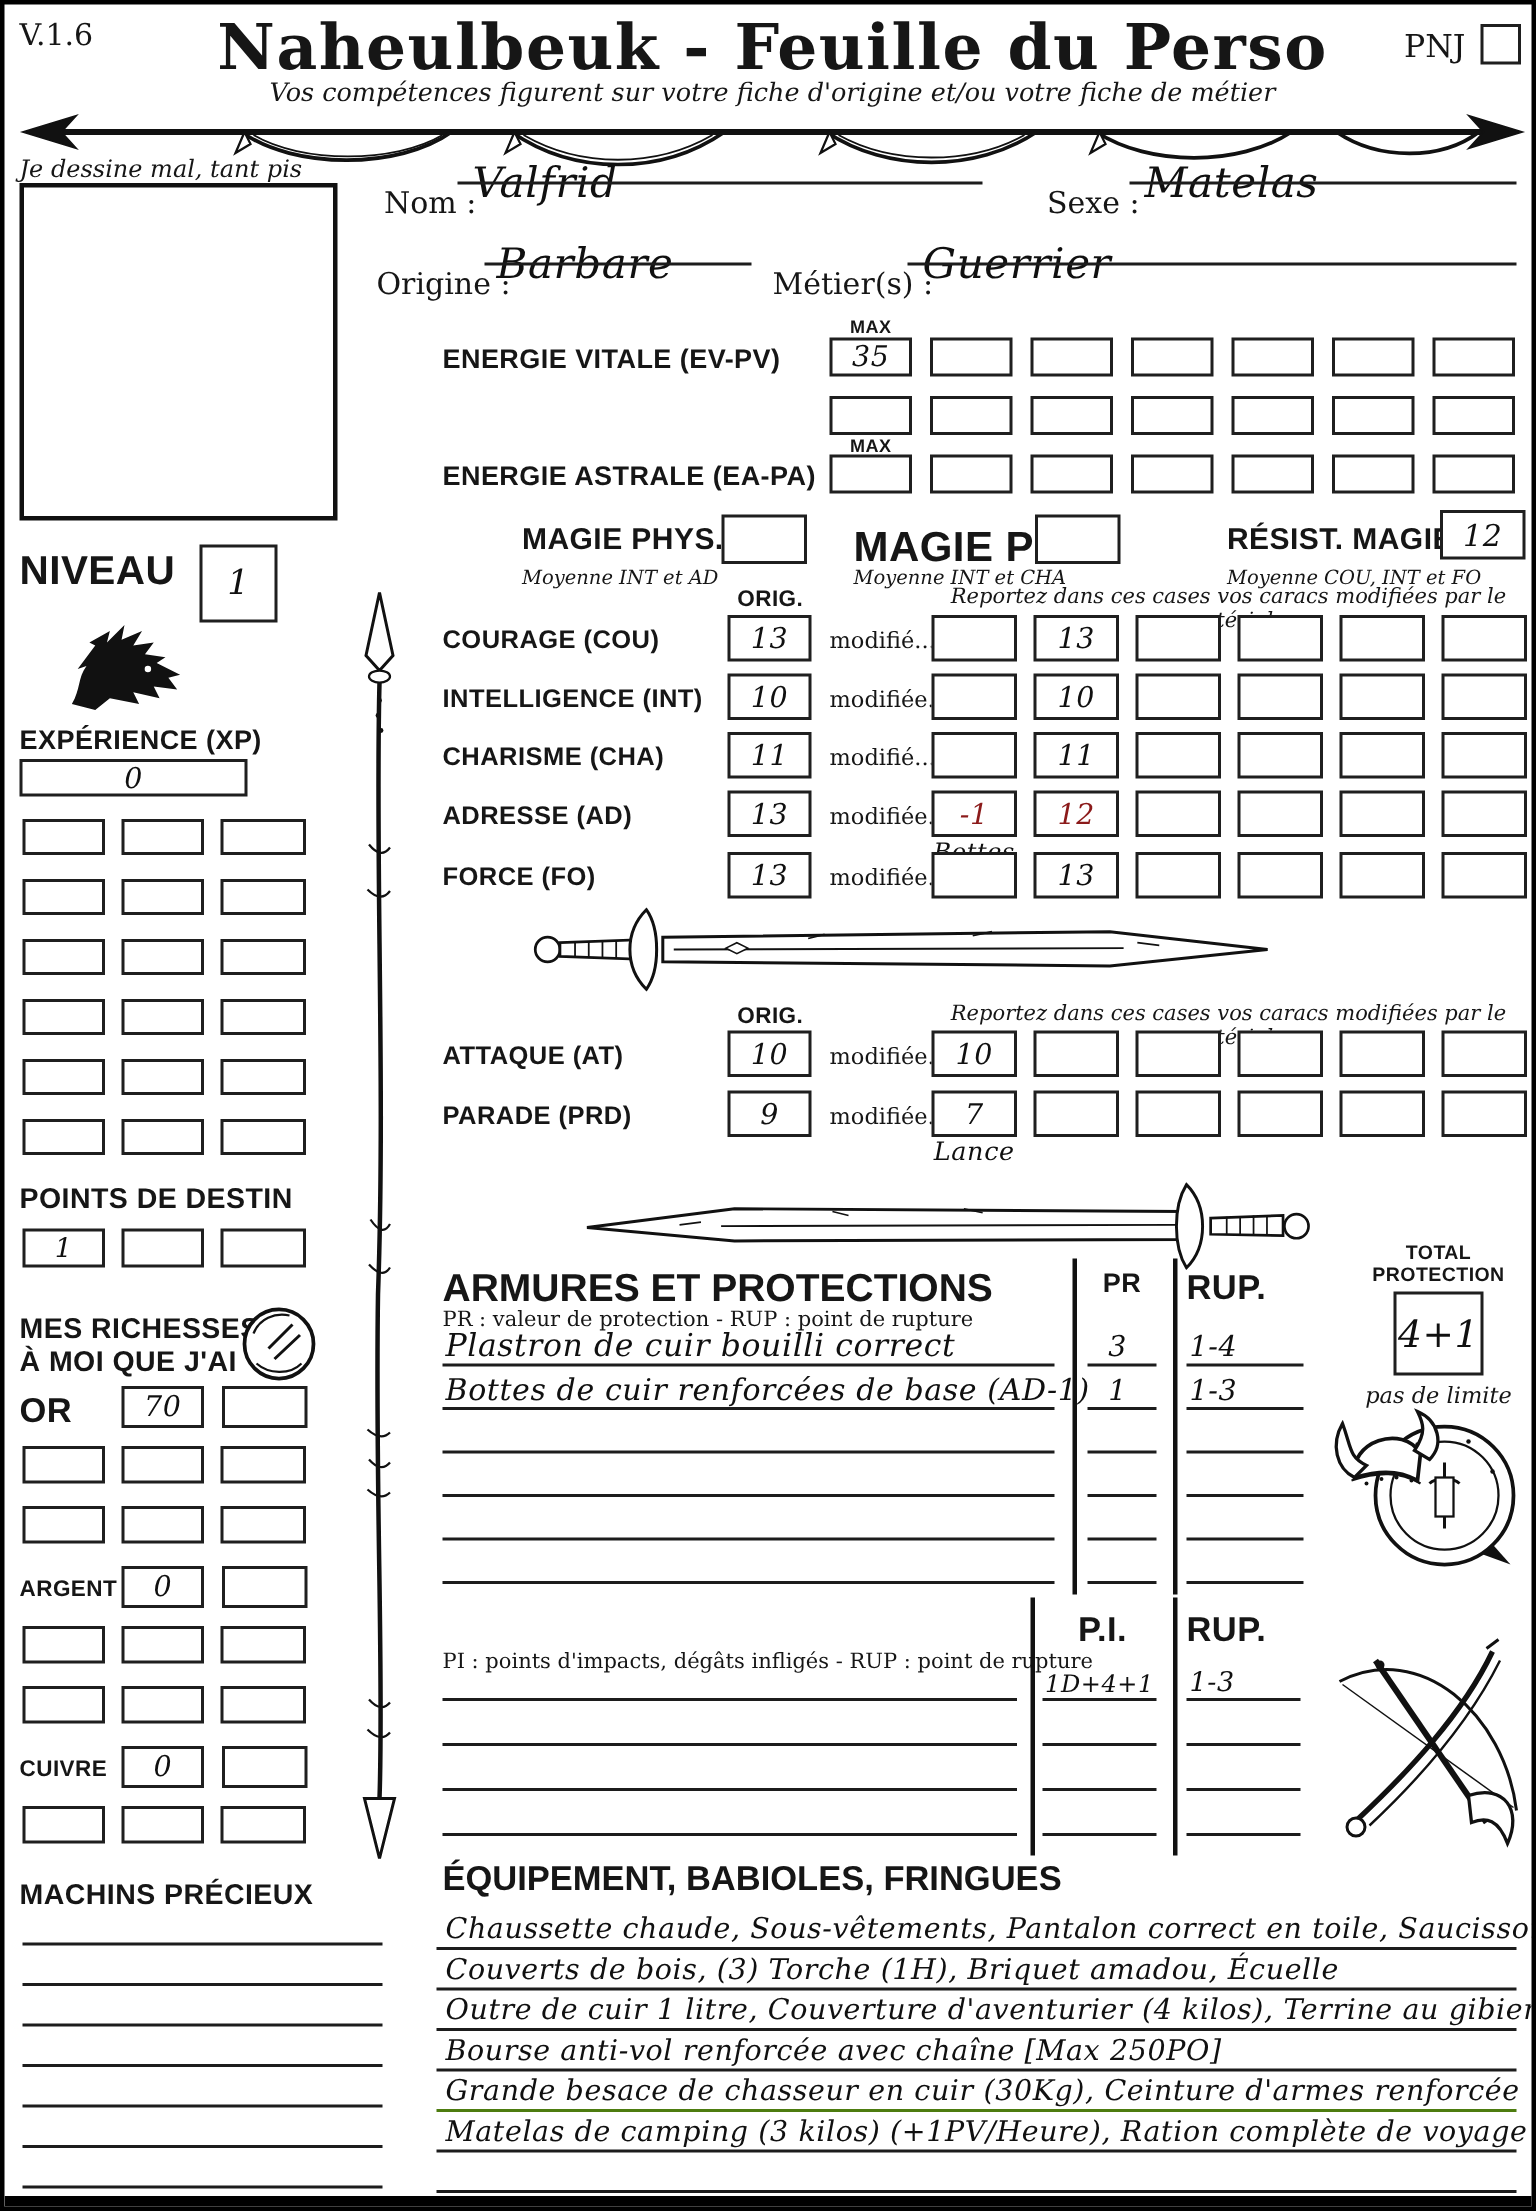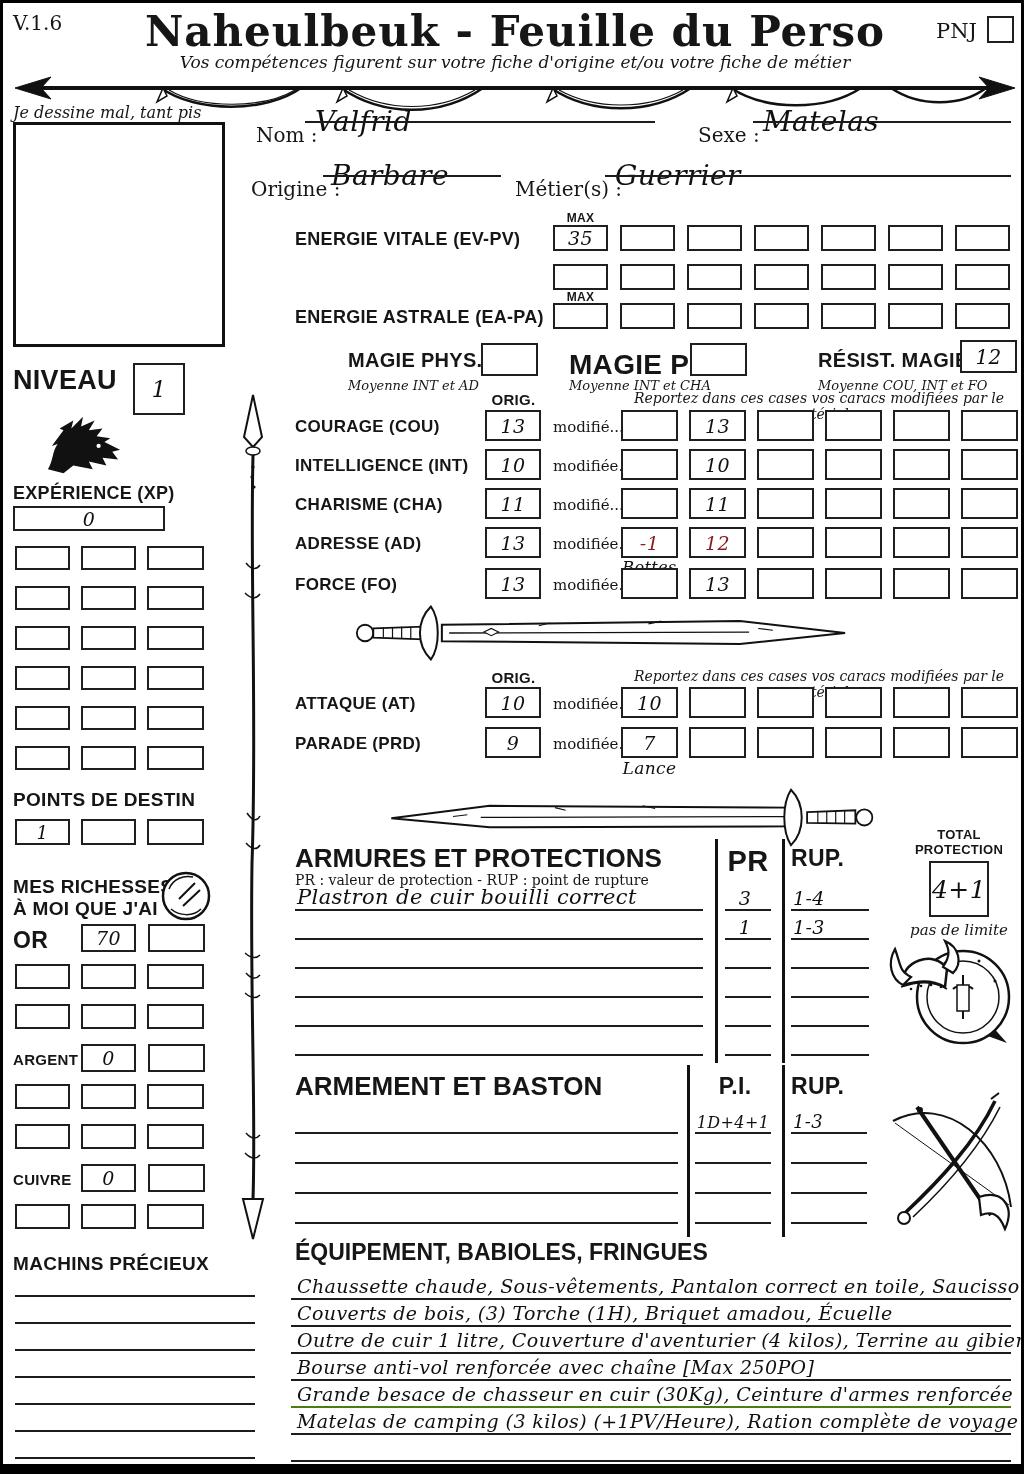--- a/index.html
+++ b/index.html
@@ -371,7 +371,7 @@
 
   <div class="abs hd" style="left:292px;top:840px;font-size:26px;letter-spacing:0;">ARMURES ET PROTECTIONS</div>
   <div class="abs cal" style="left:292px;top:869px;font-size:14px;">PR : valeur de protection - RUP : point de rupture</div>
-  <div class="abs hd ctr" style="left:712px;top:842px;width:66px;font-size:29px;">PR</div>
+  <div class="abs hd ctr" style="left:712px;top:842px;width:66px;font-size:18px;">PR</div>
   <div class="abs hd" style="left:788px;top:842px;font-size:23px;">RUP.</div>
   <div class="abs vline" style="left:712px;top:836px;height:224px;"></div>
   <div class="abs vline" style="left:779px;top:836px;height:224px;"></div>

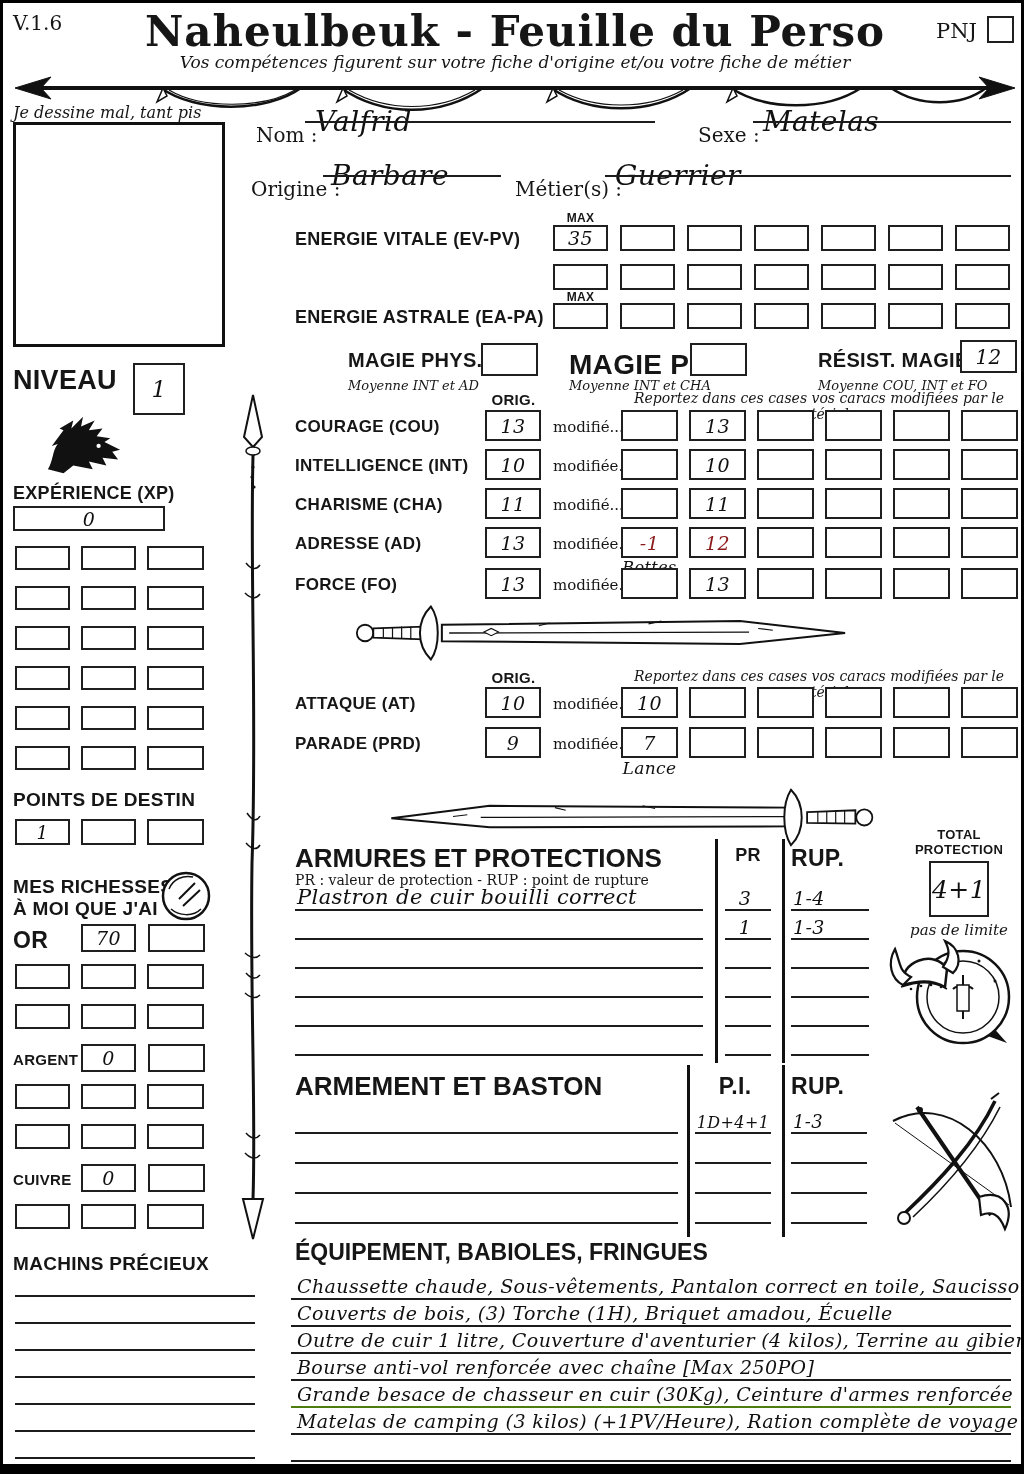--- a/index.html
+++ b/index.html
@@ -385,6 +385,7 @@
     <div class="abs line" style="left:496px;bottom:0;width:78px;"></div>
   </div>
   <div class="abs" style="left:292px;top:909px;width:723px;height:28px;">
+    <span class="abs hand" style="left:2px;bottom:2px;font-size:20px;white-space:nowrap;">Bottes de cuir renforcées de base (AD-1)</span>
     <div class="abs line" style="left:0;bottom:0;width:408px;"></div>
     <span class="abs hand ctr" style="left:424px;bottom:2px;width:52px;font-size:19px;">1</span>
     <div class="abs line" style="left:430px;bottom:0;width:46px;"></div>

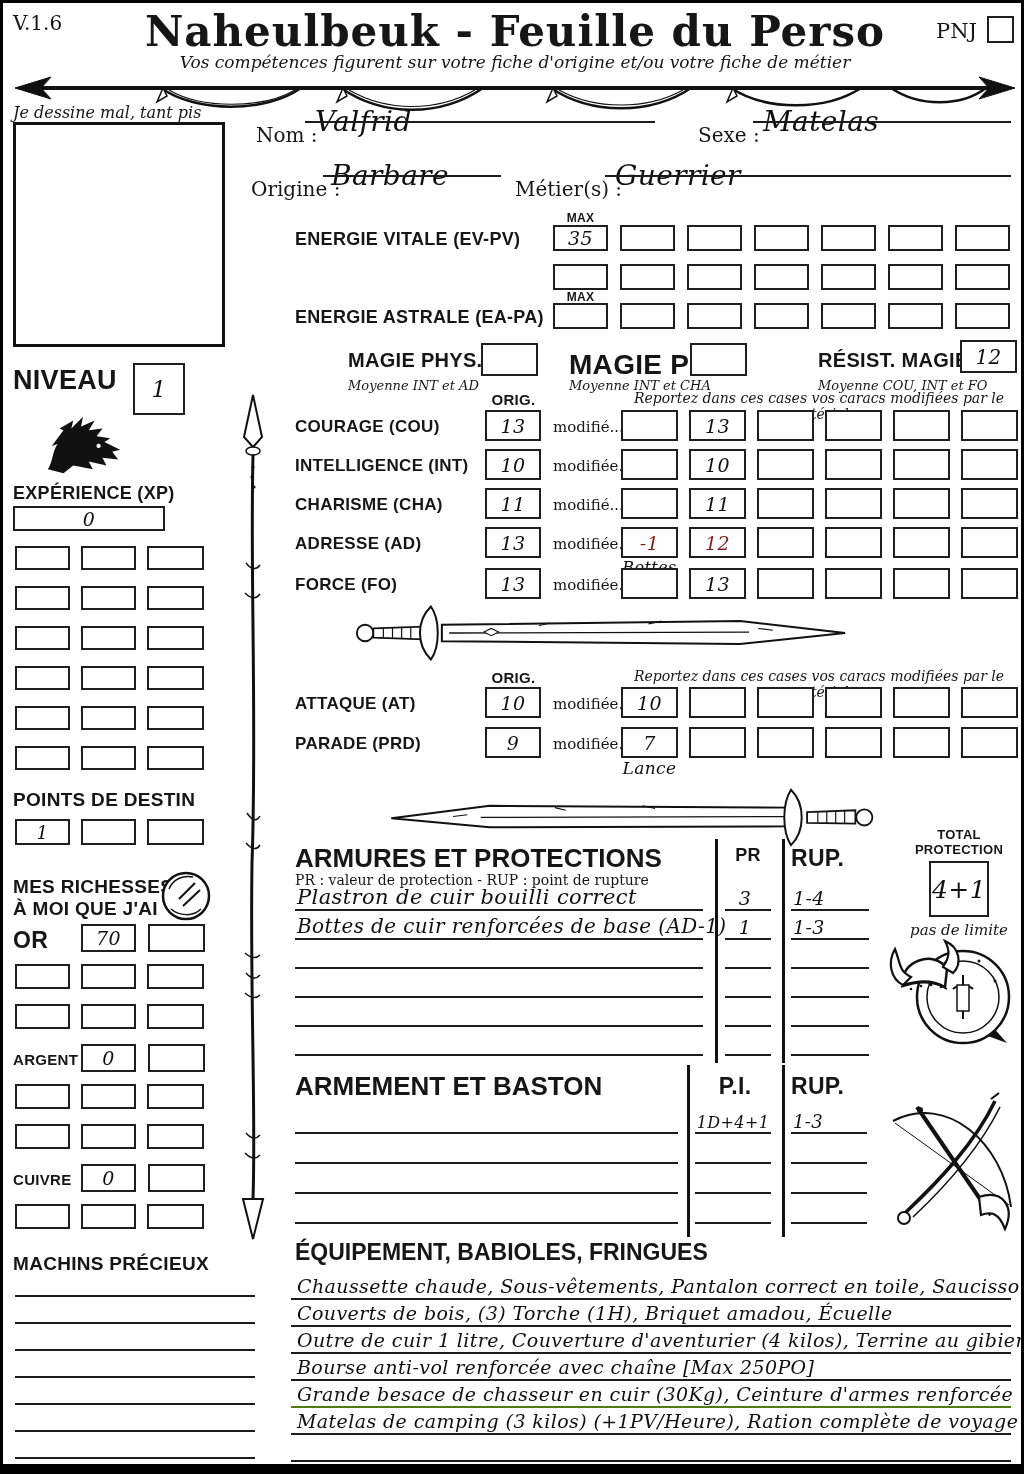--- a/index.html
+++ b/index.html
@@ -444,7 +444,6 @@
     </svg>
   </div>
 
-  <div class="abs hd" style="left:292px;top:1068px;font-size:26px;letter-spacing:0;">ARMEMENT ET BASTON</div>
   <div class="abs hd ctr" style="left:686px;top:1070px;width:92px;font-size:23px;">P.I.</div>
   <div class="abs hd" style="left:788px;top:1070px;font-size:23px;">RUP.</div>
   <div class="abs vline" style="left:684px;top:1062px;height:172px;"></div>

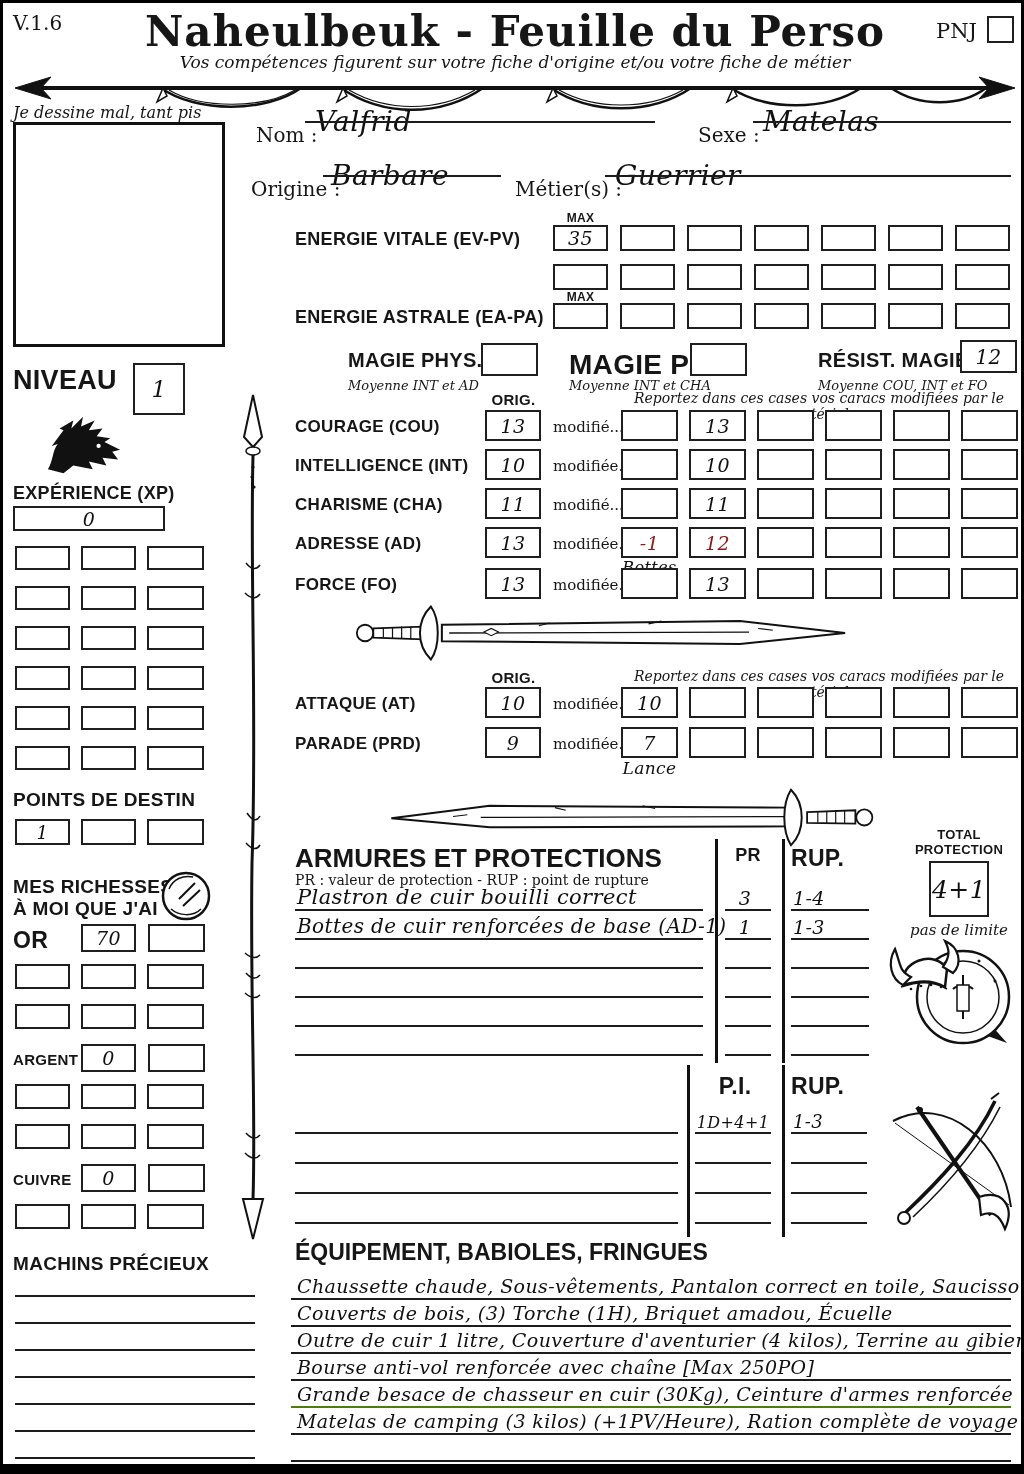--- a/index.html
+++ b/index.html
@@ -444,6 +444,7 @@
     </svg>
   </div>
 
+  <div class="abs cal" style="left:292px;top:1097px;font-size:14px;">PI : points d'impacts, dégâts infligés - RUP : point de rupture</div>
   <div class="abs hd ctr" style="left:686px;top:1070px;width:92px;font-size:23px;">P.I.</div>
   <div class="abs hd" style="left:788px;top:1070px;font-size:23px;">RUP.</div>
   <div class="abs vline" style="left:684px;top:1062px;height:172px;"></div>

